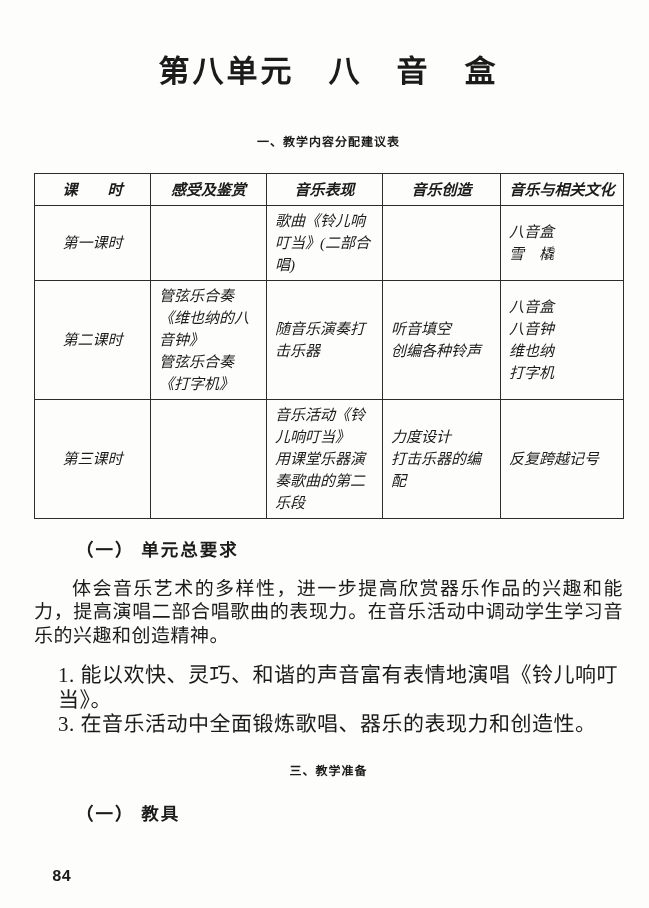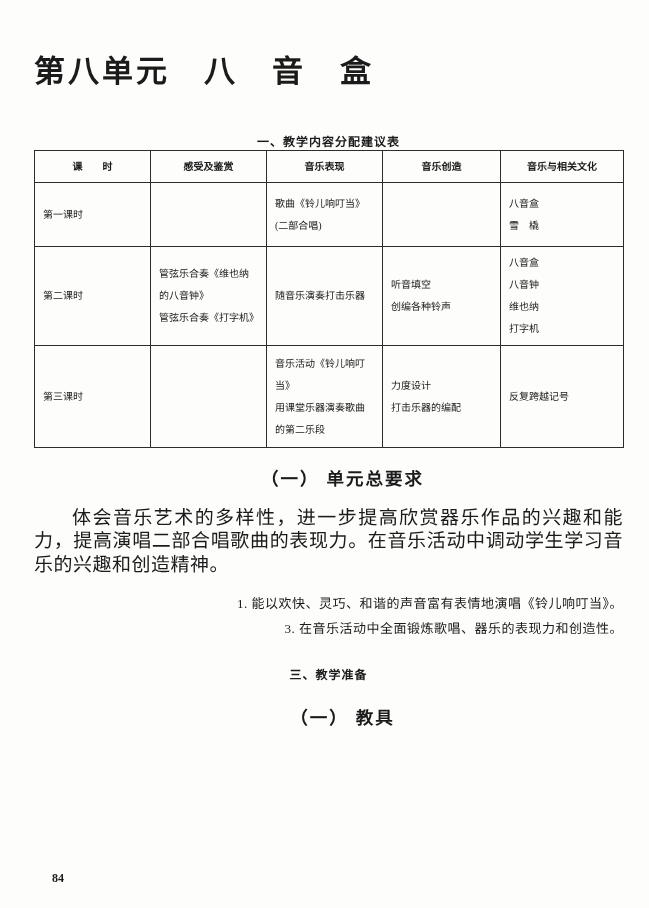--- a/index.html
+++ b/index.html
@@ -20,7 +20,7 @@
   .unit-title {
     margin: 0;
     padding-top: 52px;
-    text-align: left;
+    text-align: center;
     font-family: "Liberation Sans", sans-serif;
     font-size: 31px;
     font-weight: 700;

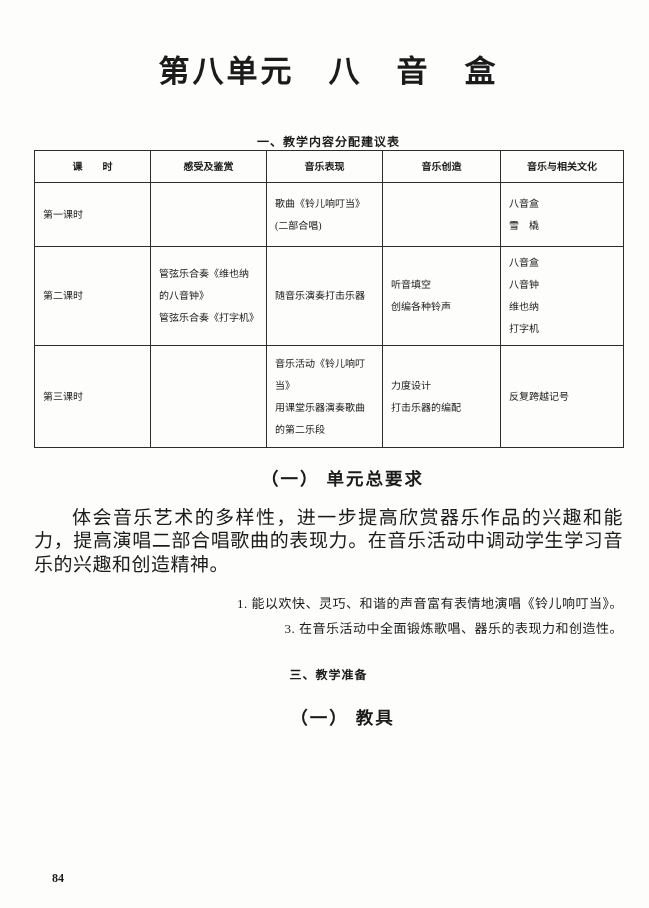--- a/index.html
+++ b/index.html
@@ -40,10 +40,12 @@
   .section-heading.s3 { margin-top: 24px; }
 
   table.alloc-table {
+    margin-top: 23px;
     width: 589px;
     border-collapse: collapse;
     table-layout: fixed;
-    font-size: 10px;
+    font-size: 15px;
+    font-style: italic;
   }
   .alloc-table th, .alloc-table td {
     border: 1.6px solid #2c2c2c;

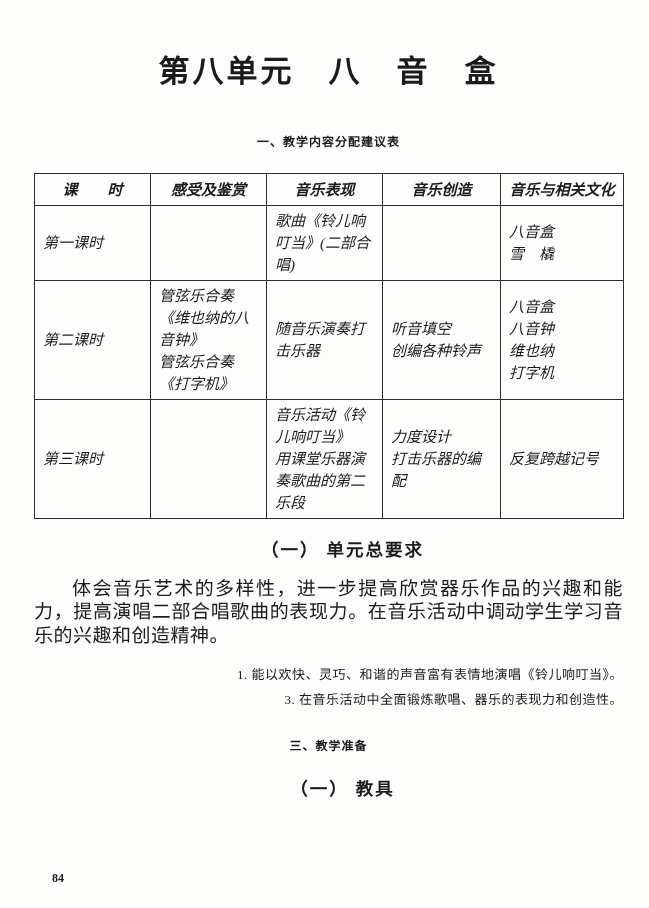--- a/index.html
+++ b/index.html
@@ -61,7 +61,7 @@
     height: 27px;
     padding: 2px 4px;
   }
-  .alloc-table td.col-lesson { text-align: left; }
+  .alloc-table td.col-lesson { text-align: center; }
   .alloc-table td { white-space: pre-line; }
   .row-1 td { height: 55px; }
   .row-2 td { height: 90px; }

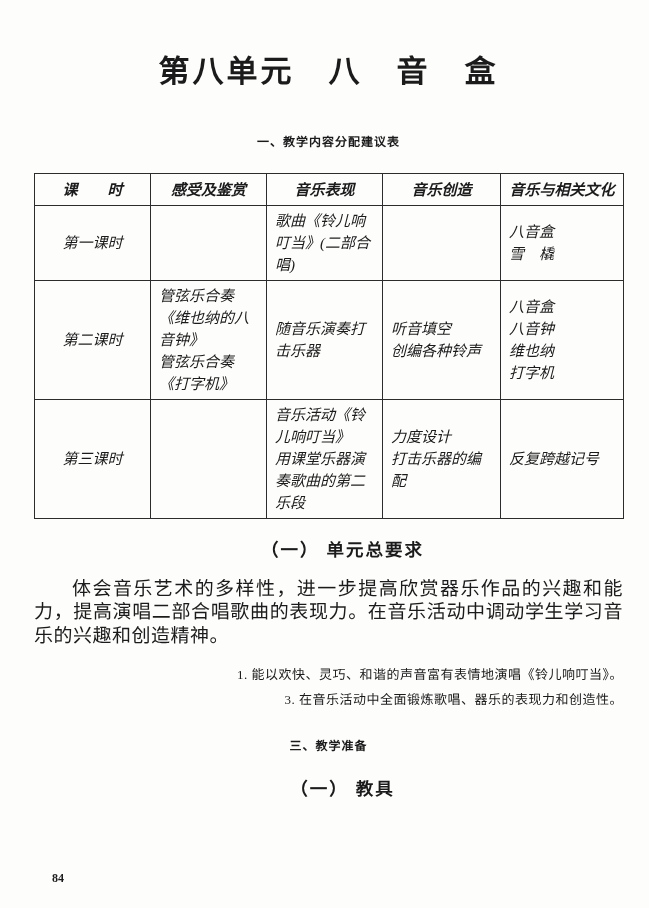--- a/index.html
+++ b/index.html
@@ -75,7 +75,6 @@
     font-weight: 700;
     letter-spacing: 2px;
     line-height: 1.35;
-    text-align: center;
   }
   .sub-heading.g1 { margin-top: 20px; }
   .sub-heading.g2 { margin-top: 8px; }

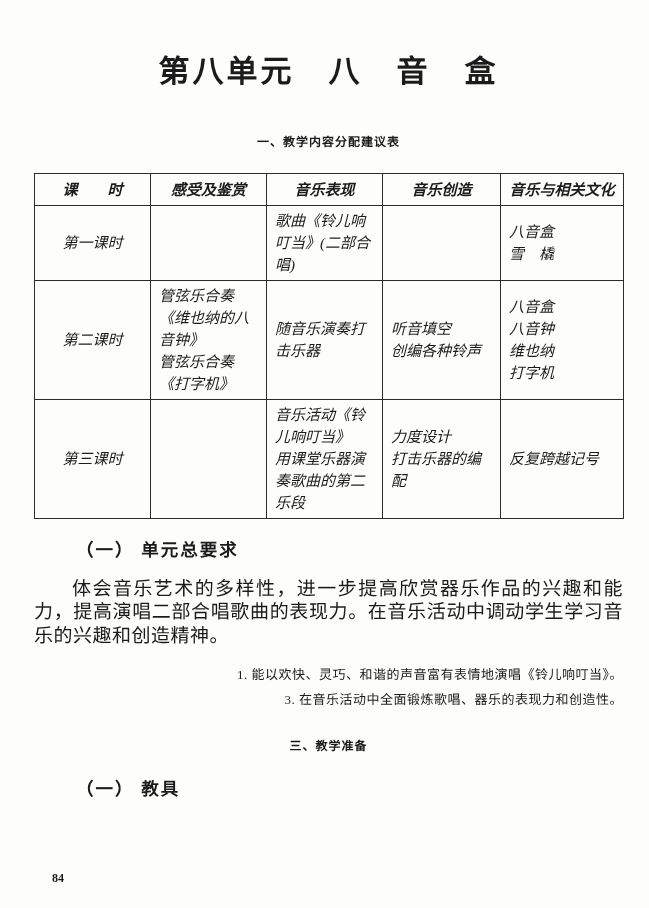--- a/index.html
+++ b/index.html
@@ -94,10 +94,9 @@
     list-style: none;
   }
   .req-list li {
-    font-size: 13px;
+    font-size: 21px;
     line-height: 24.5px;
     letter-spacing: 0.5px;
-    text-align: right;
   }
   .page-number {
     position: absolute;

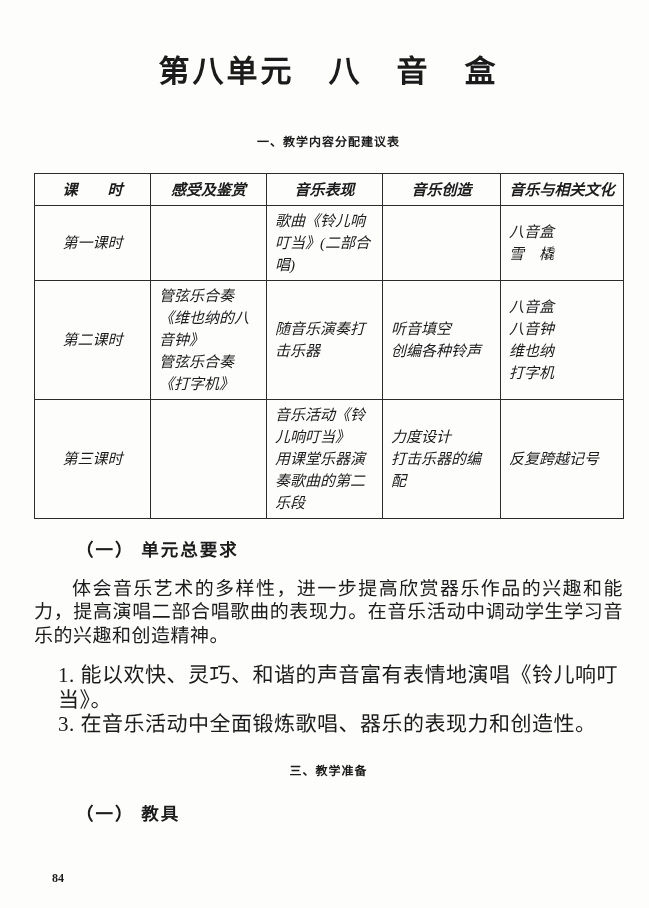--- a/index.html
+++ b/index.html
@@ -102,9 +102,9 @@
     position: absolute;
     left: 52px;
     bottom: 22px;
-    font-size: 12px;
+    font-size: 16px;
     font-weight: 600;
-    font-family: Liberation Serif, serif;
+    font-family: Liberation Mono, monospace;
   }
 </style>
 </head>

